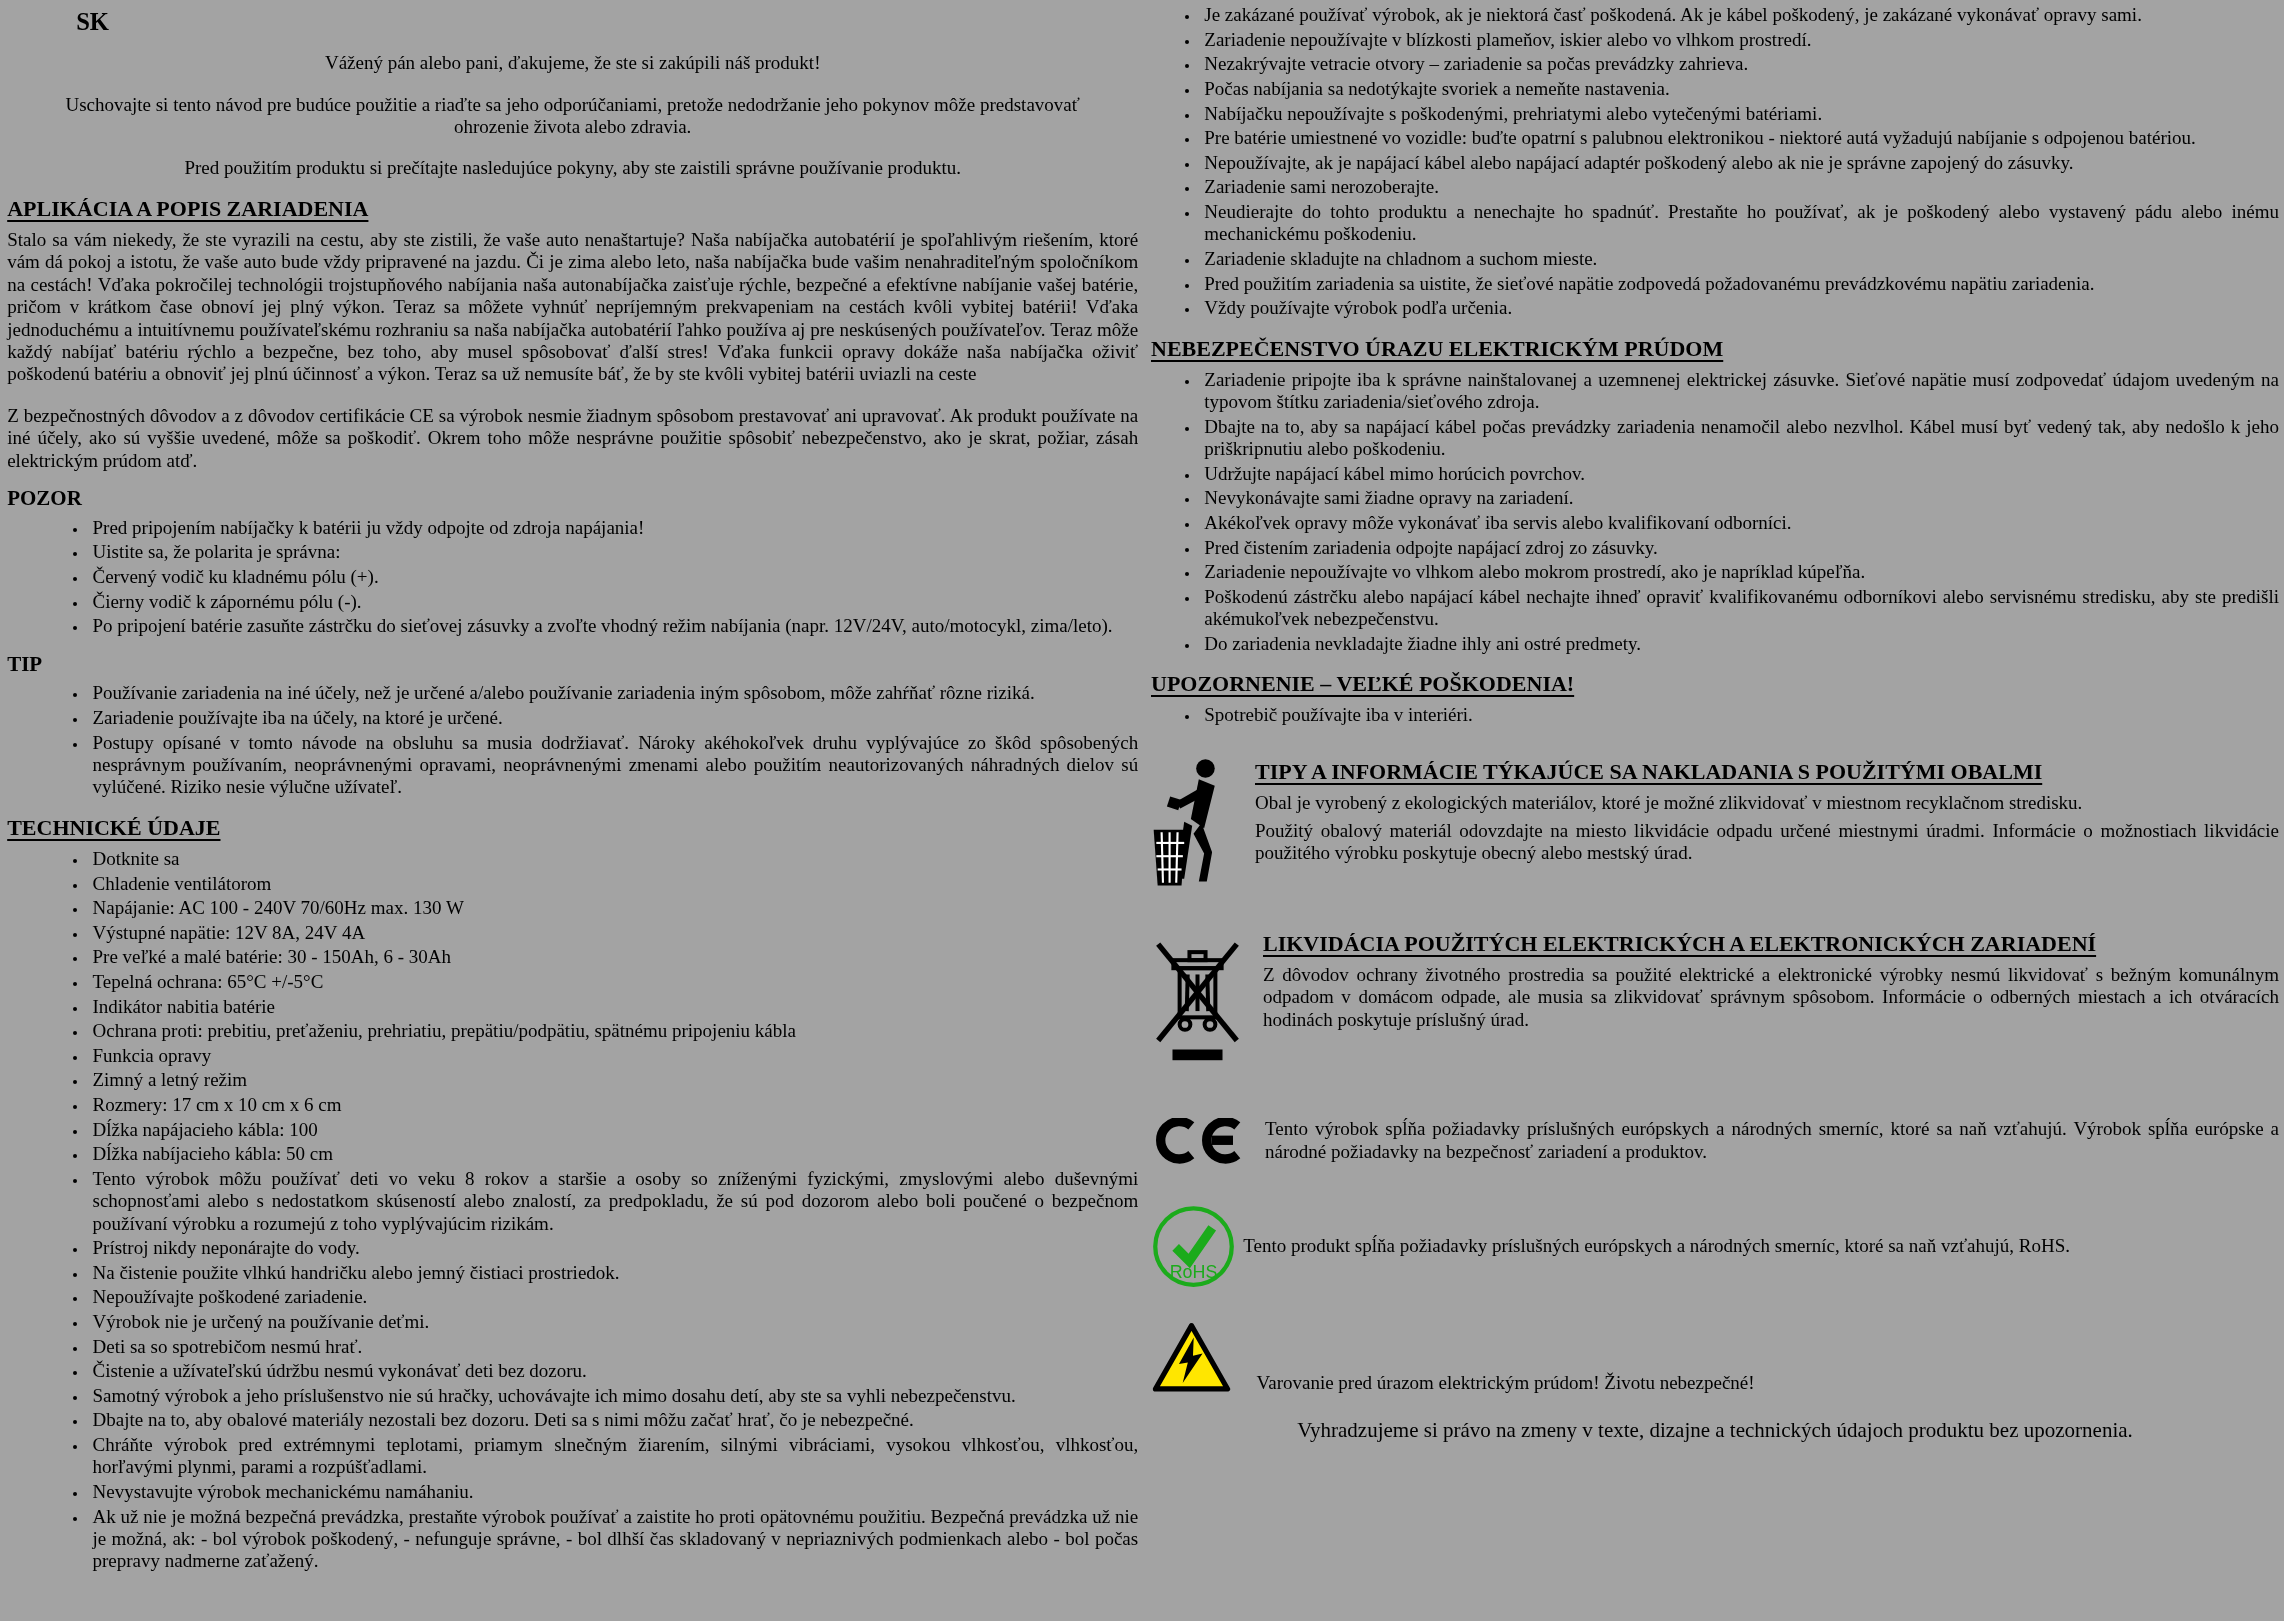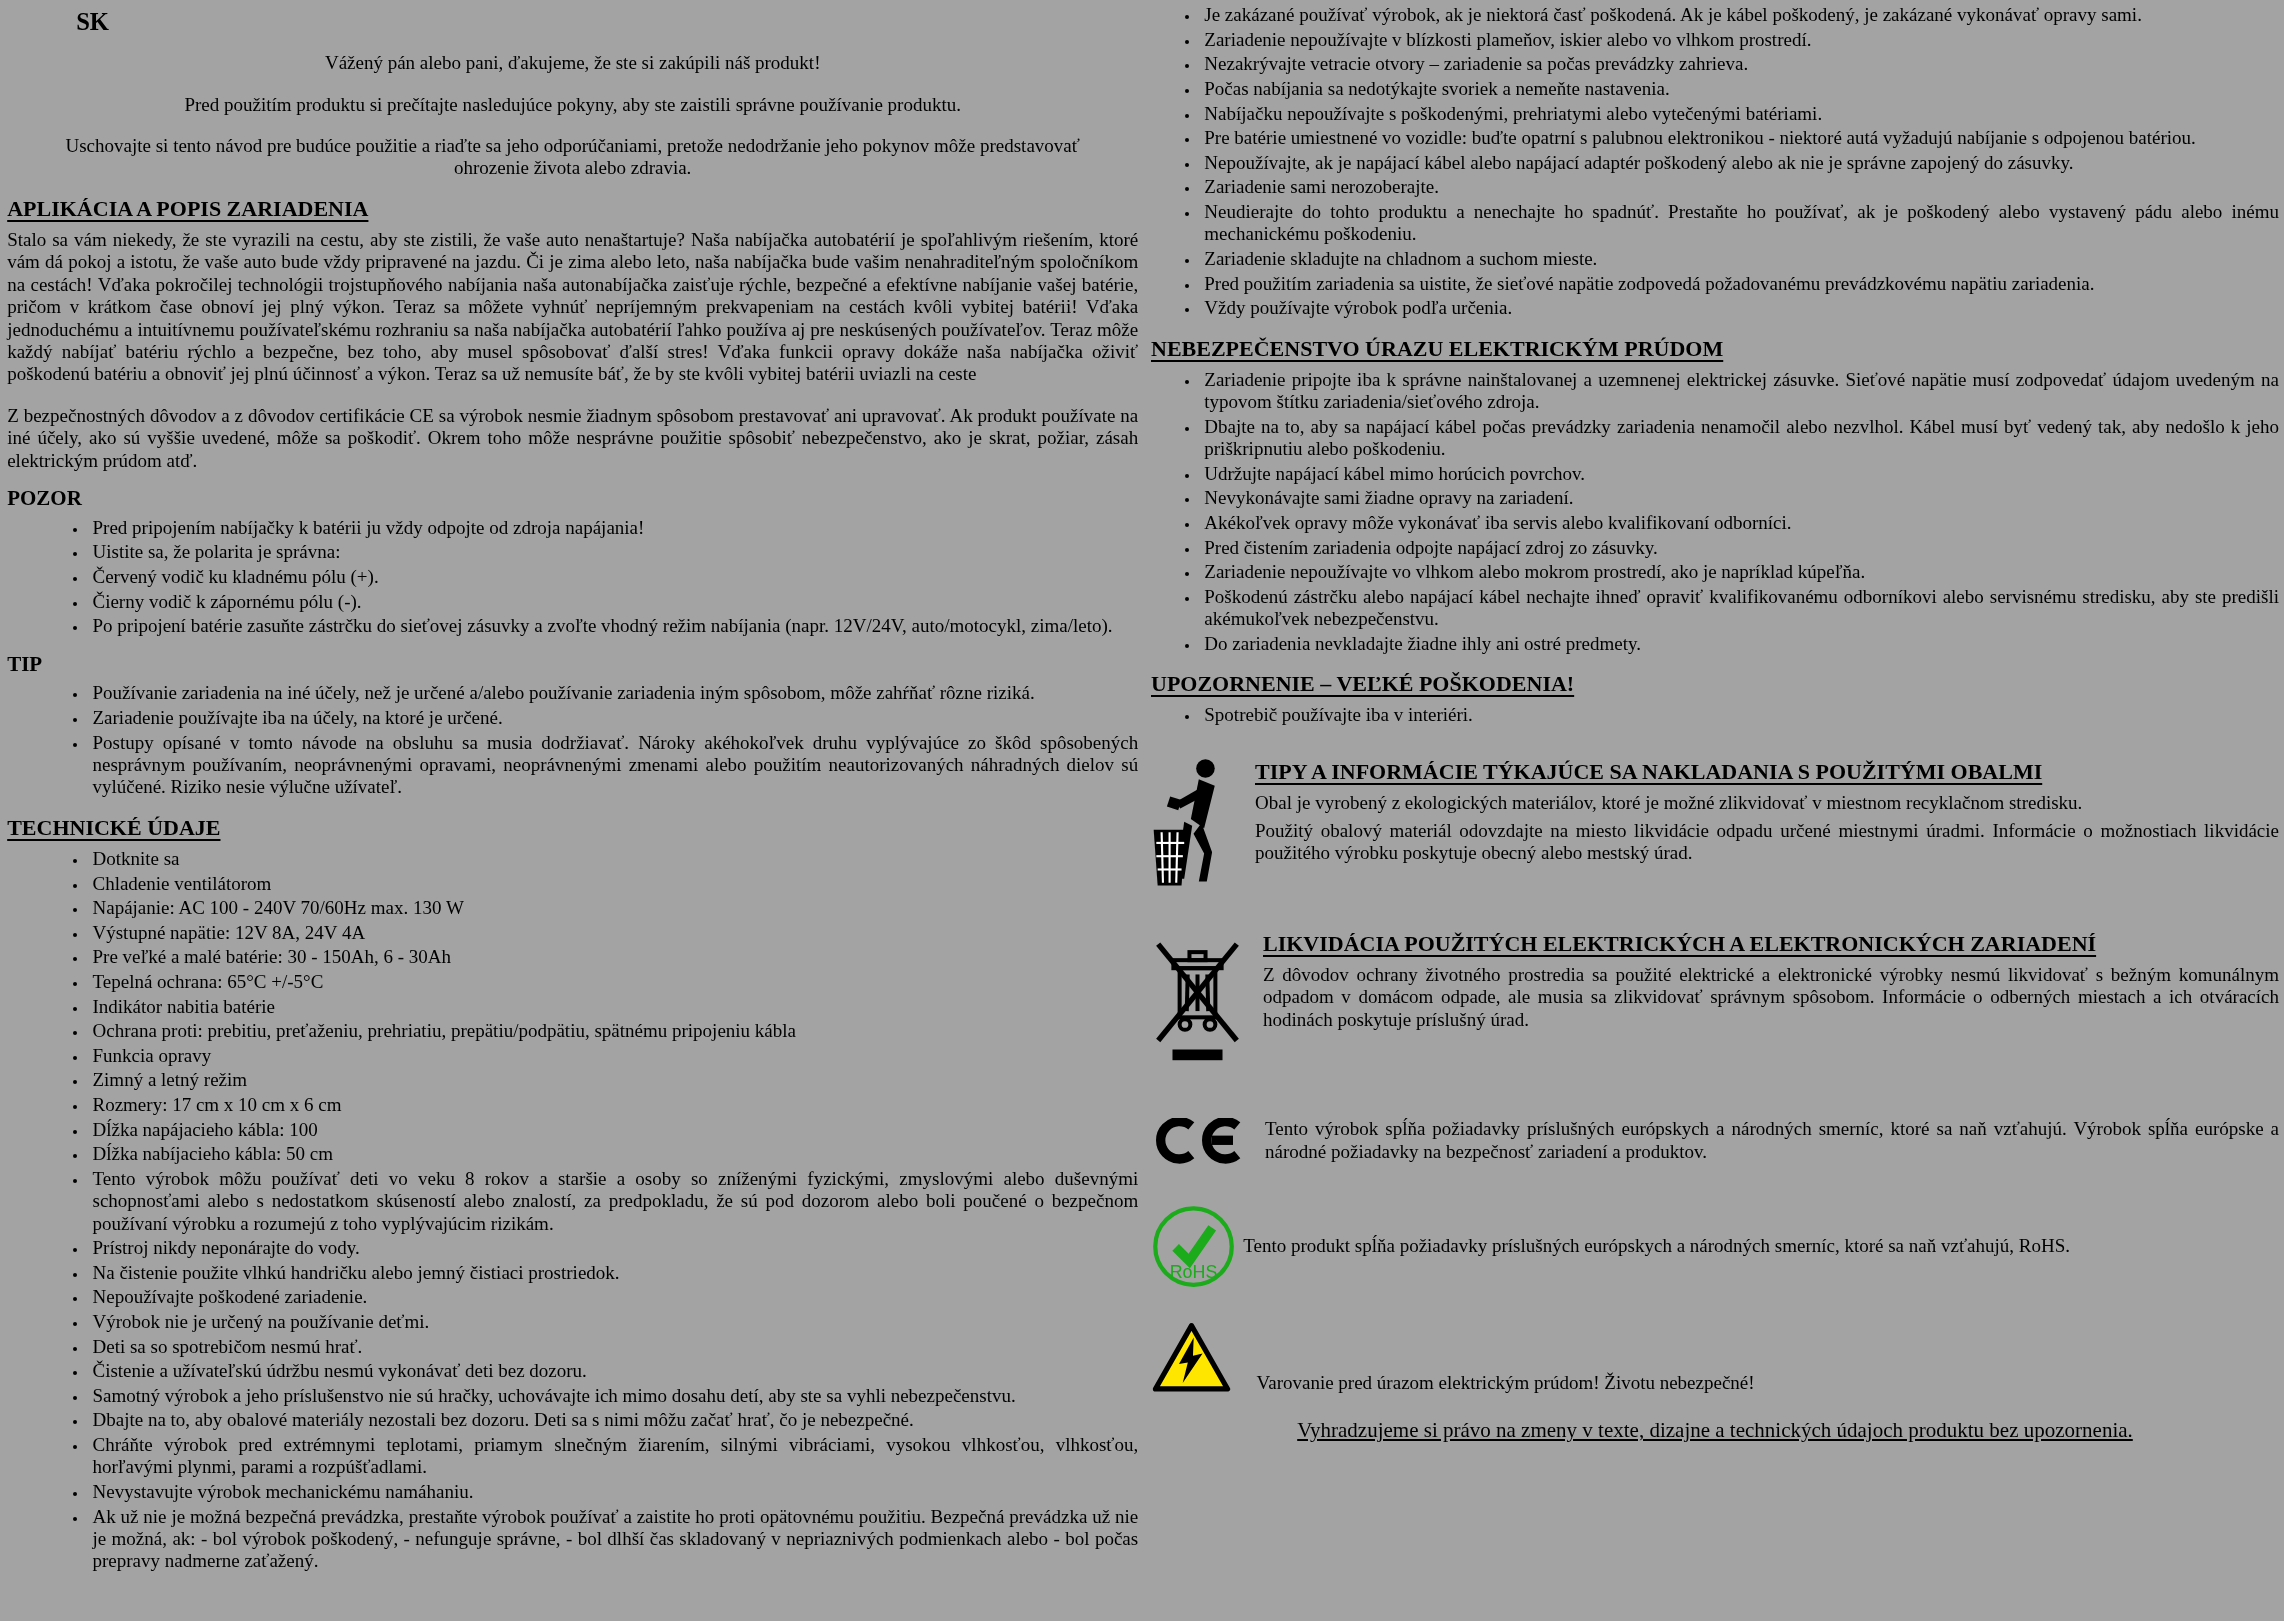--- a/index.html
+++ b/index.html
@@ -68,8 +68,8 @@
 
     <div class="intro">
       <p>Vážený pán alebo pani, ďakujeme, že ste si zakúpili náš produkt!</p>
+      <p>Uschovajte si tento návod pre budúce použitie a riaďte sa jeho odporúčaniami, pretože nedodržanie jeho pokynov môže predstavovať ohrozenie života alebo zdravia.</p>
       <p>Pred použitím produktu si prečítajte nasledujúce pokyny, aby ste zaistili správne používanie produktu.</p>
-      <p>Uschovajte si tento návod pre budúce použitie a riaďte sa jeho odporúčaniami, pretože nedodržanie jeho pokynov môže predstavovať ohrozenie života alebo zdravia.</p>
     </div>
 
     <h2 class="sec">APLIKÁCIA A POPIS ZARIADENIA</h2>

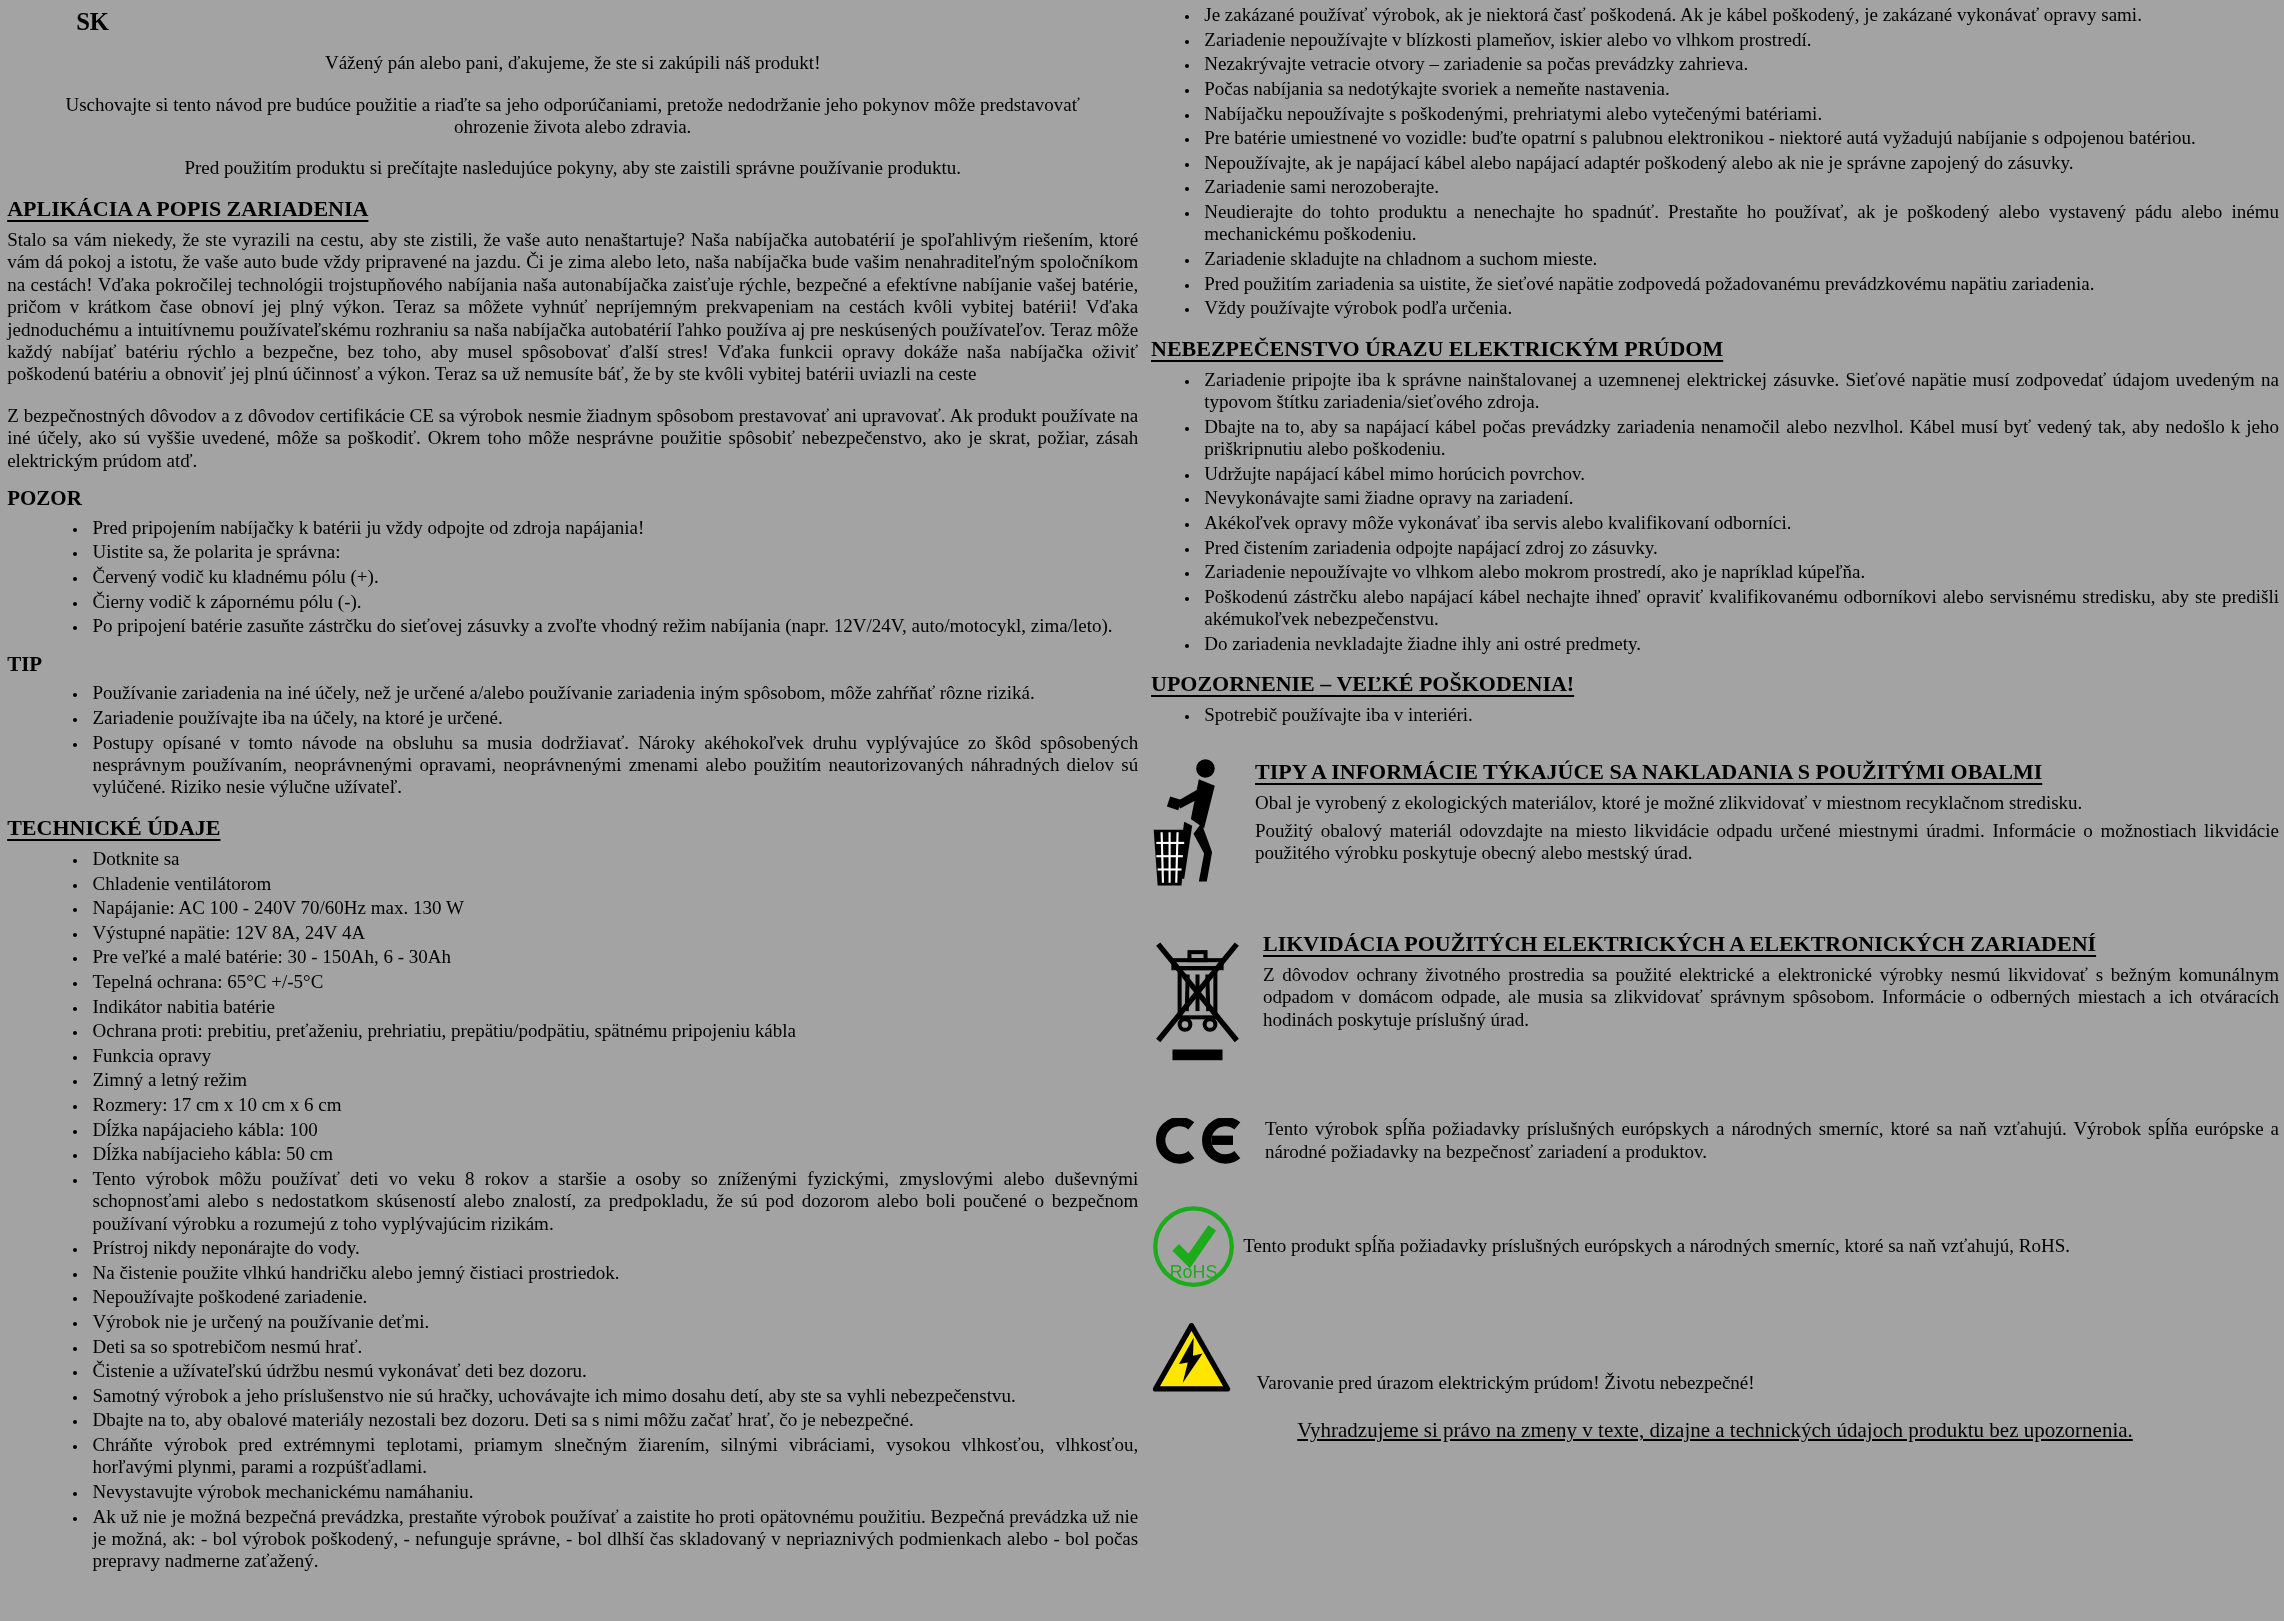--- a/index.html
+++ b/index.html
@@ -51,7 +51,7 @@
   .row-rohs p{margin:0;}
   .row-shock{margin-top:32px;align-items:flex-end;gap:24.6px;}
   .row-shock p{margin:0;}
-  .footer-note{margin:24.6px 0 0 0;text-align:center;font-size:21px;text-decoration:underline;}
+  .footer-note{margin:24.6px 0 0 0;text-align:center;font-size:21px;}
 
   .icon{flex:0 0 auto;display:block;}
   .rohs-stroke{stroke:var(--rohs-green,#1bab1b);}

